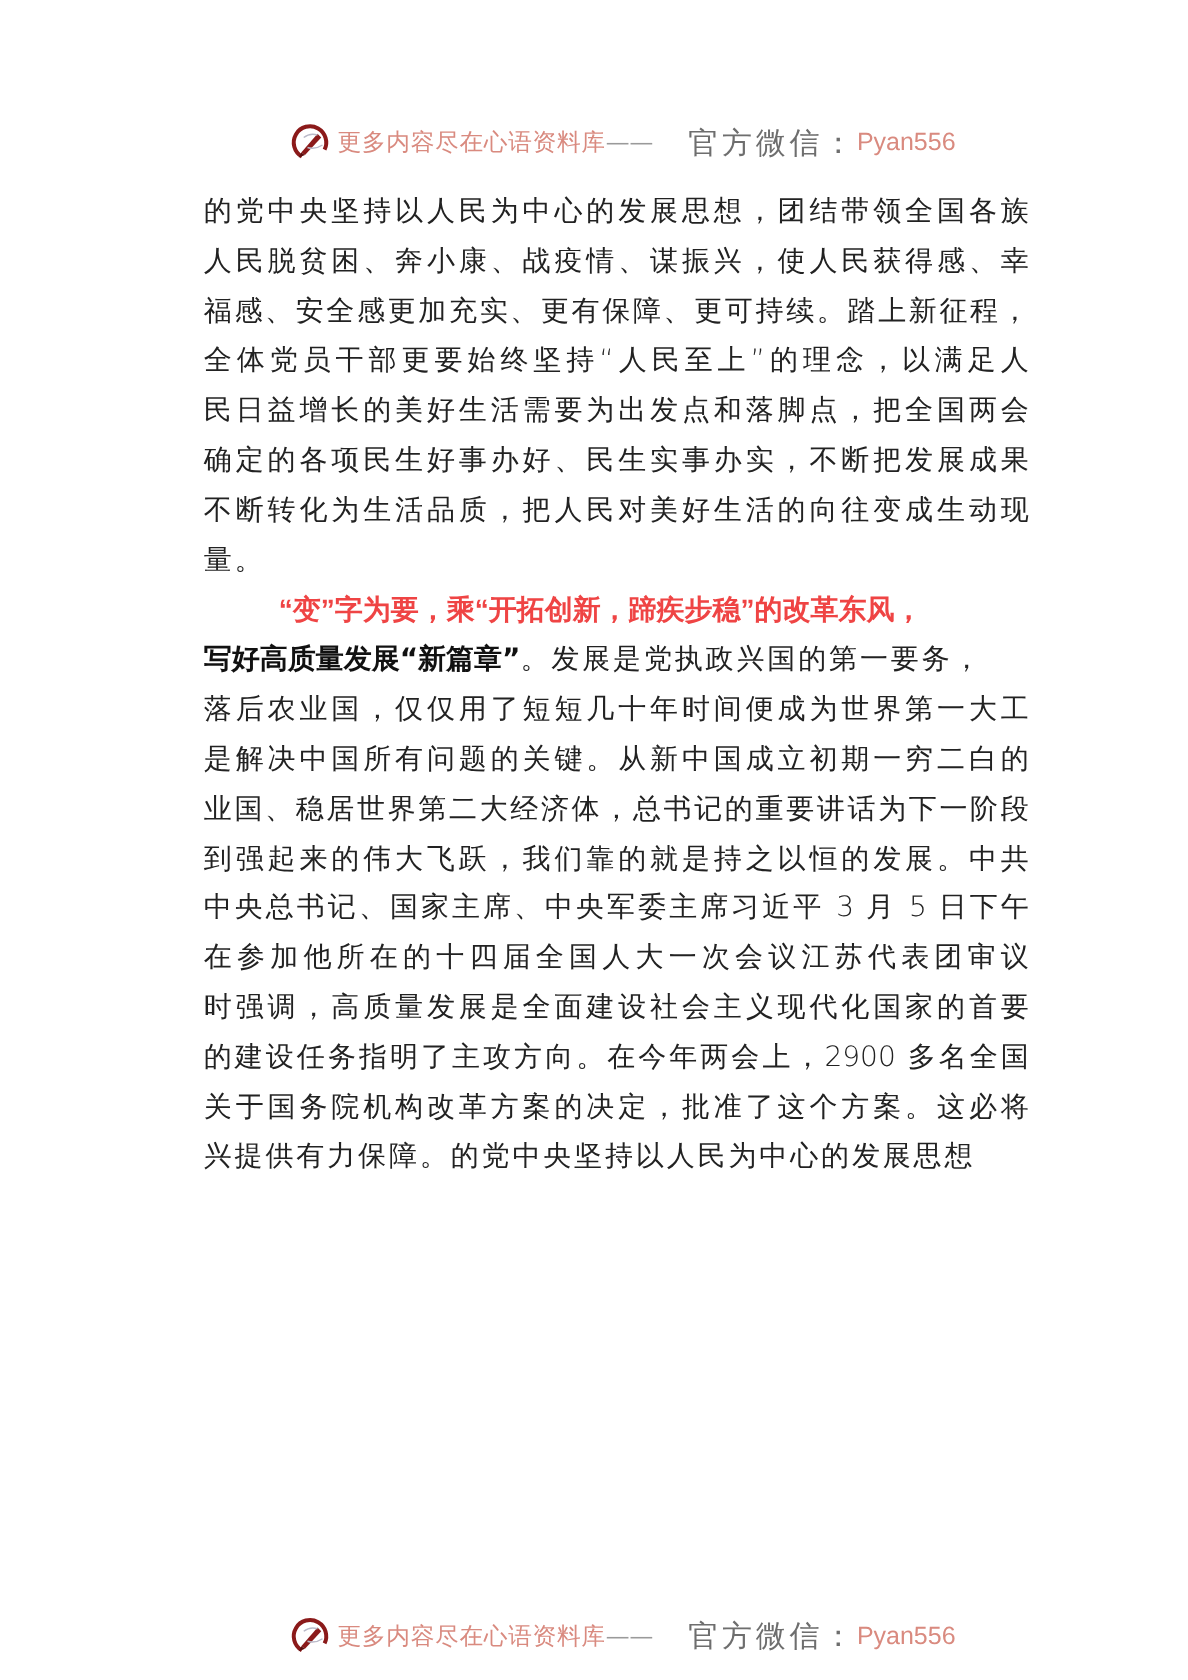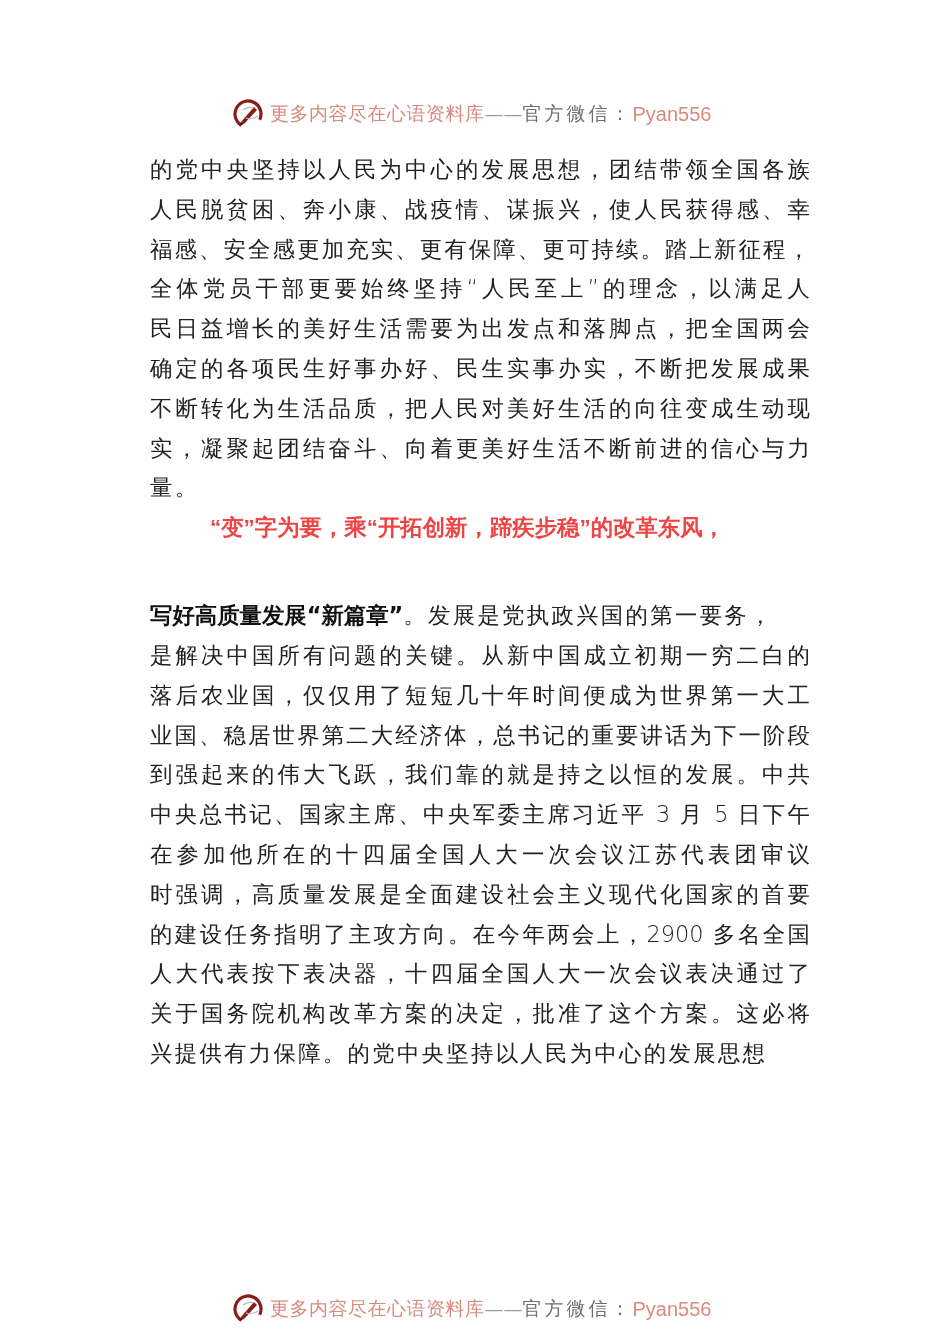--- a/index.html
+++ b/index.html
@@ -10,7 +10,7 @@
   .logo { width: 32px; height: 32px; margin-right: 6px; flex: 0 0 auto; }
   .banner-site { font-family: Liberation Serif, serif; font-size: 19px; color: #d98a7f; letter-spacing: 0.5px; white-space: nowrap; }
   .banner-dash { font-size: 19px; color: #9a9a9a; white-space: nowrap; }
-  .banner-wx { font-size: 19px; color: #6e6e6e; letter-spacing: 3px; white-space: nowrap; }
+  .banner-wx { font-size: 24px; color: #6e6e6e; letter-spacing: 3px; white-space: nowrap; margin-left: 28px; }
   .banner-id { font-family: "Liberation Sans", sans-serif; font-size: 20px; color: #d98a7f; white-space: nowrap; }
   .content { position: absolute; left: 150px; top: 150px; width: 660px; }
   .line { font-size: 22.4px; line-height: 39.8px; height: 39.8px; white-space: nowrap; letter-spacing: 2.3px; font-family: "DejaVu Sans", sans-serif; font-weight: 300; color: #222; }

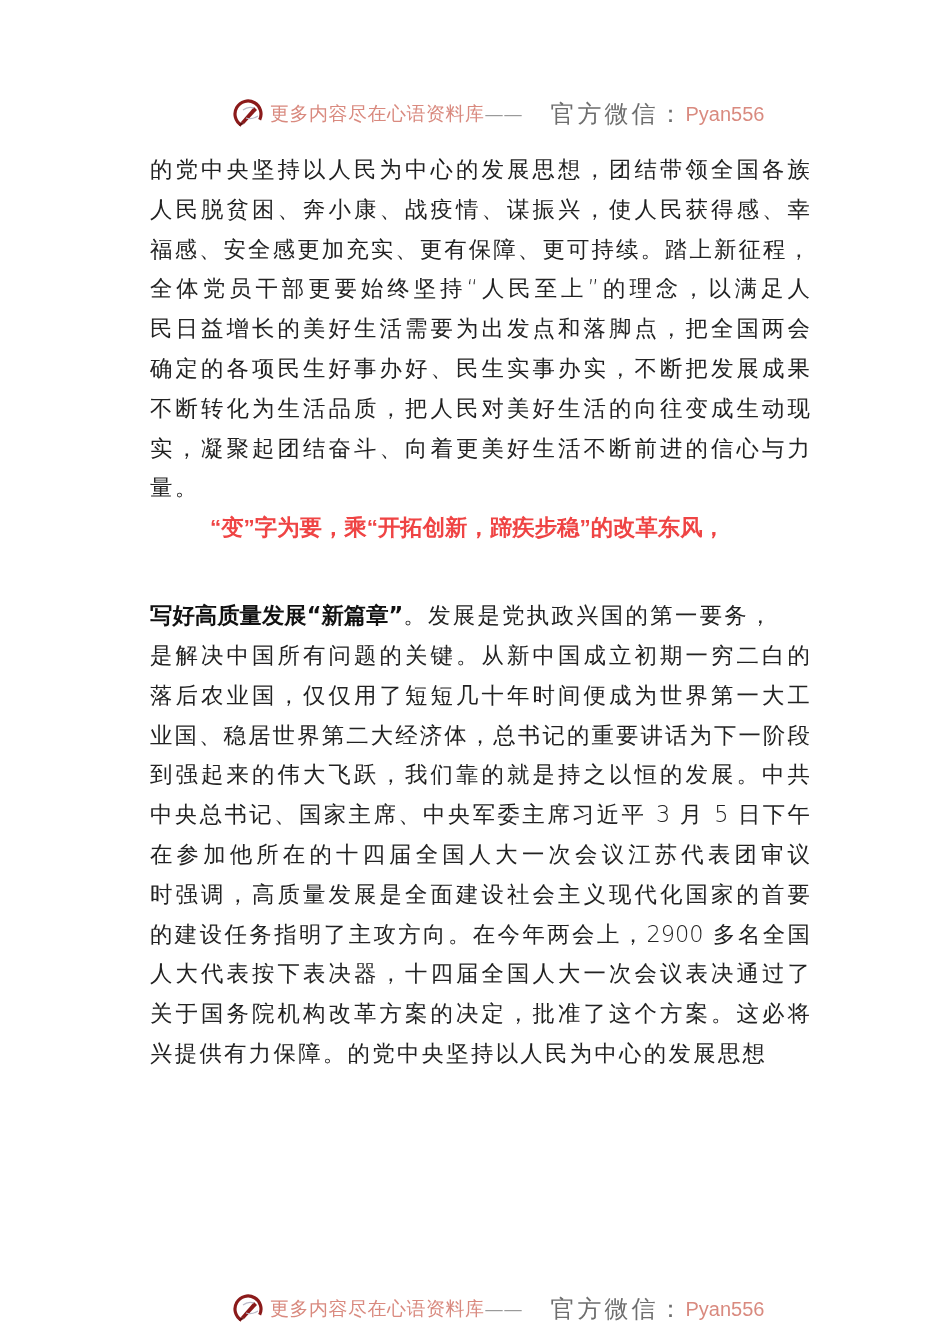--- a/index.html
+++ b/index.html
@@ -12,7 +12,7 @@
   .banner-dash { font-size: 19px; color: #9a9a9a; white-space: nowrap; }
   .banner-wx { font-size: 24px; color: #6e6e6e; letter-spacing: 3px; white-space: nowrap; margin-left: 28px; }
   .banner-id { font-family: "Liberation Sans", sans-serif; font-size: 20px; color: #d98a7f; white-space: nowrap; }
-  .content { position: absolute; left: 150px; top: 150px; width: 660px; }
+  .content { position: absolute; left: 163px; top: 150px; width: 660px; }
   .line { font-size: 22.4px; line-height: 39.8px; height: 39.8px; white-space: nowrap; letter-spacing: 2.3px; font-family: "DejaVu Sans", sans-serif; font-weight: 300; color: #222; }
   .line.justify { text-align: justify; text-align-last: justify; letter-spacing: 0; }
   .heading-line { font-family: Liberation Sans, sans-serif; font-weight: bold; font-size: 22.4px; line-height: 40px; height: 40px; white-space: nowrap; color: #ef4444; }

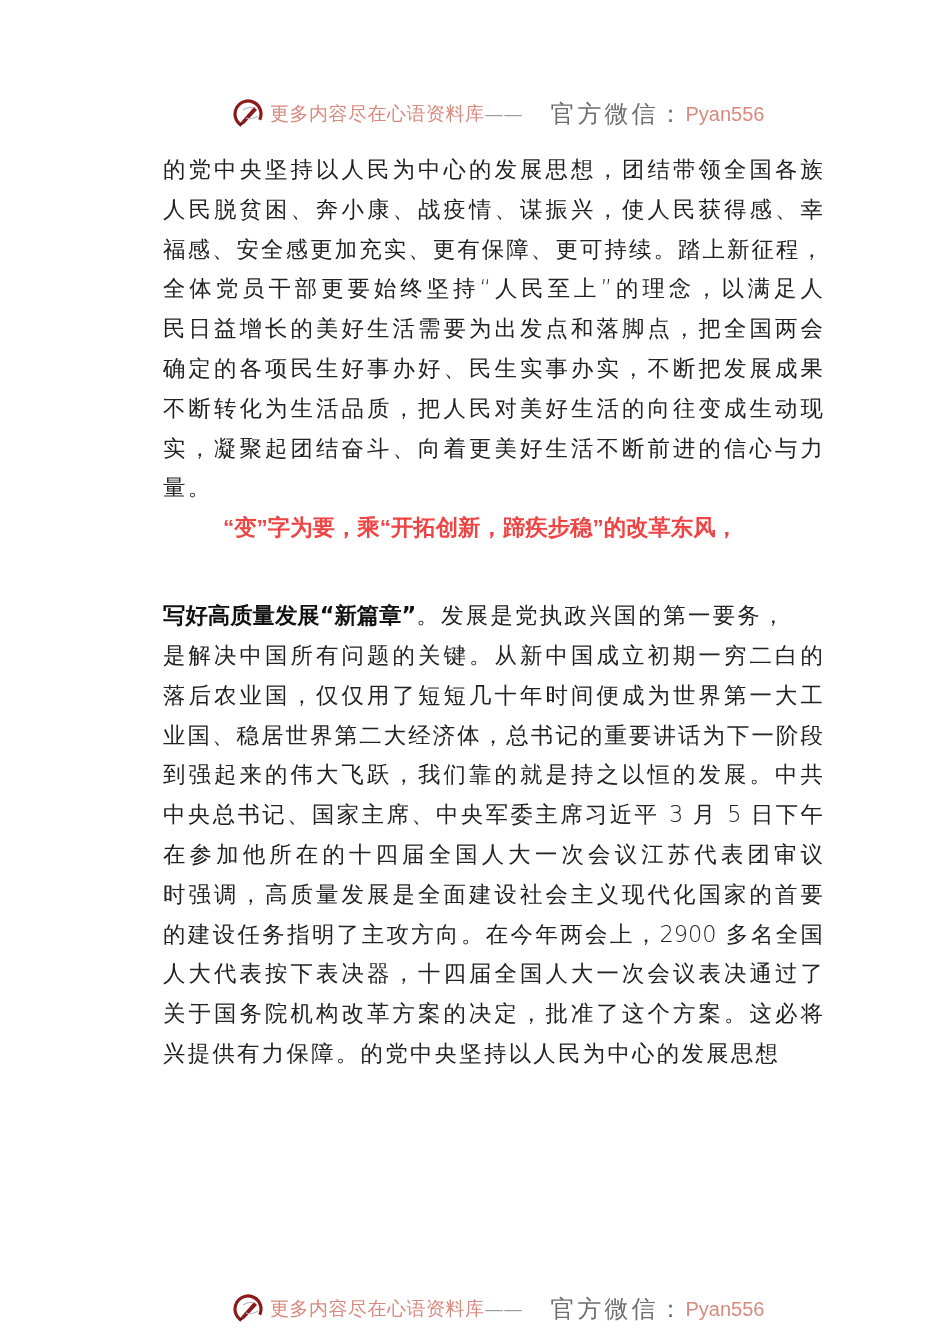--- a/index.html
+++ b/index.html
@@ -45,7 +45,6 @@
     <div class="line justify">民日益增长的美好生活需要为出发点和落脚点，把全国两会</div>
     <div class="line justify">确定的各项民生好事办好、民生实事办实，不断把发展成果</div>
     <div class="line justify">不断转化为生活品质，把人民对美好生活的向往变成生动现</div>
-    <div class="line justify">实，凝聚起团结奋斗、向着更美好生活不断前进的信心与力</div>
     <div class="line">量。</div>
   </div>
 

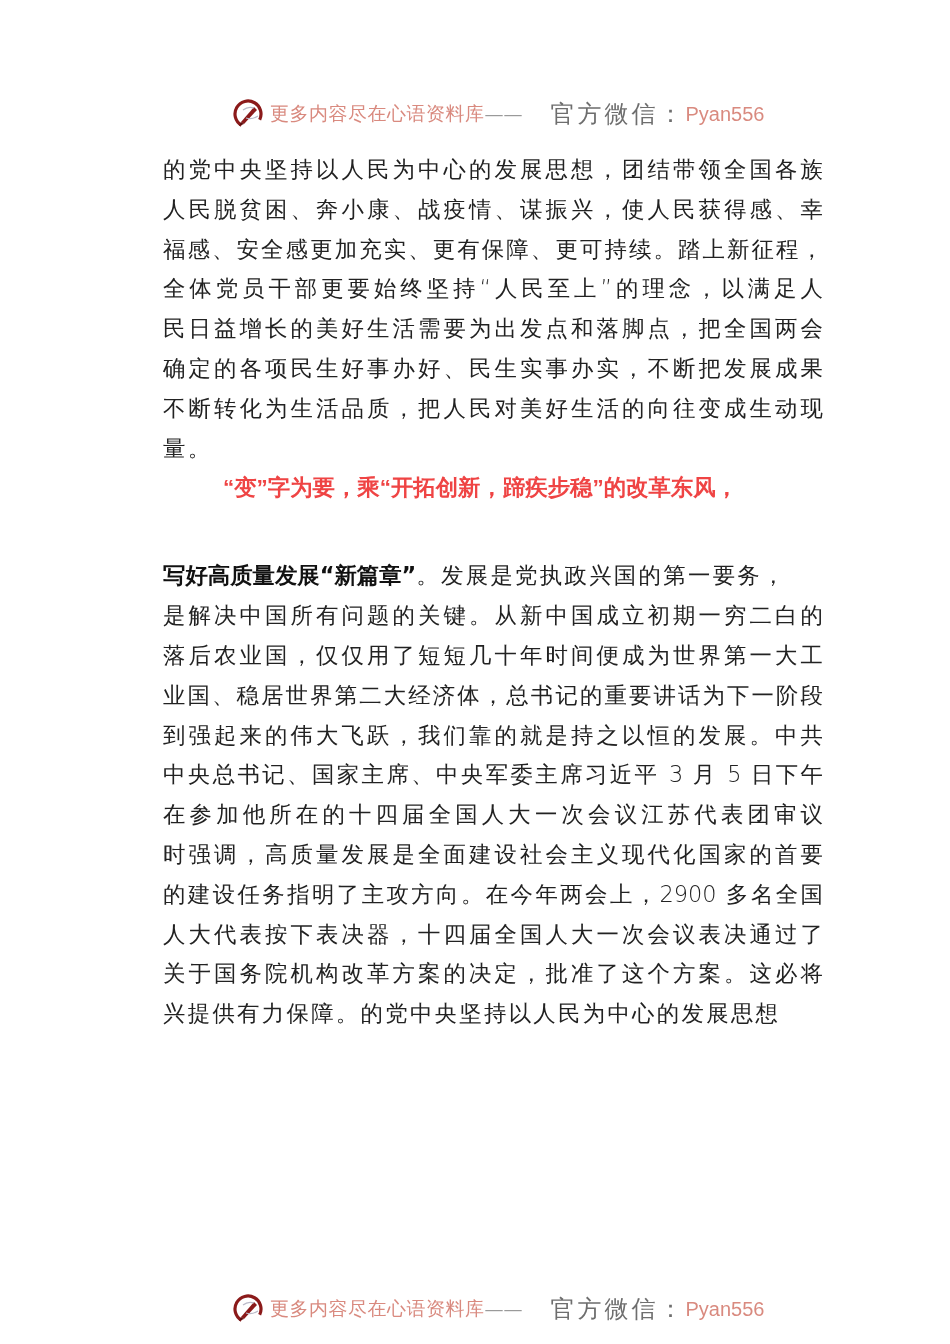--- a/index.html
+++ b/index.html
@@ -50,7 +50,7 @@
 
   <div>
     <div class="heading-line indent">“变”字为要，乘“开拓创新，蹄疾步稳”的改革东风，</div>
-    <div class="line" style="letter-spacing:0;margin-top:48px;">
+    <div class="line" style="letter-spacing:0;">
       <span class="bold">写好高质量发展“新篇章”</span><span style="letter-spacing:2.3px;">。发展是党执政兴国的第一要务，</span>
     </div>
     <div class="line justify">是解决中国所有问题的关键。从新中国成立初期一穷二白的</div>

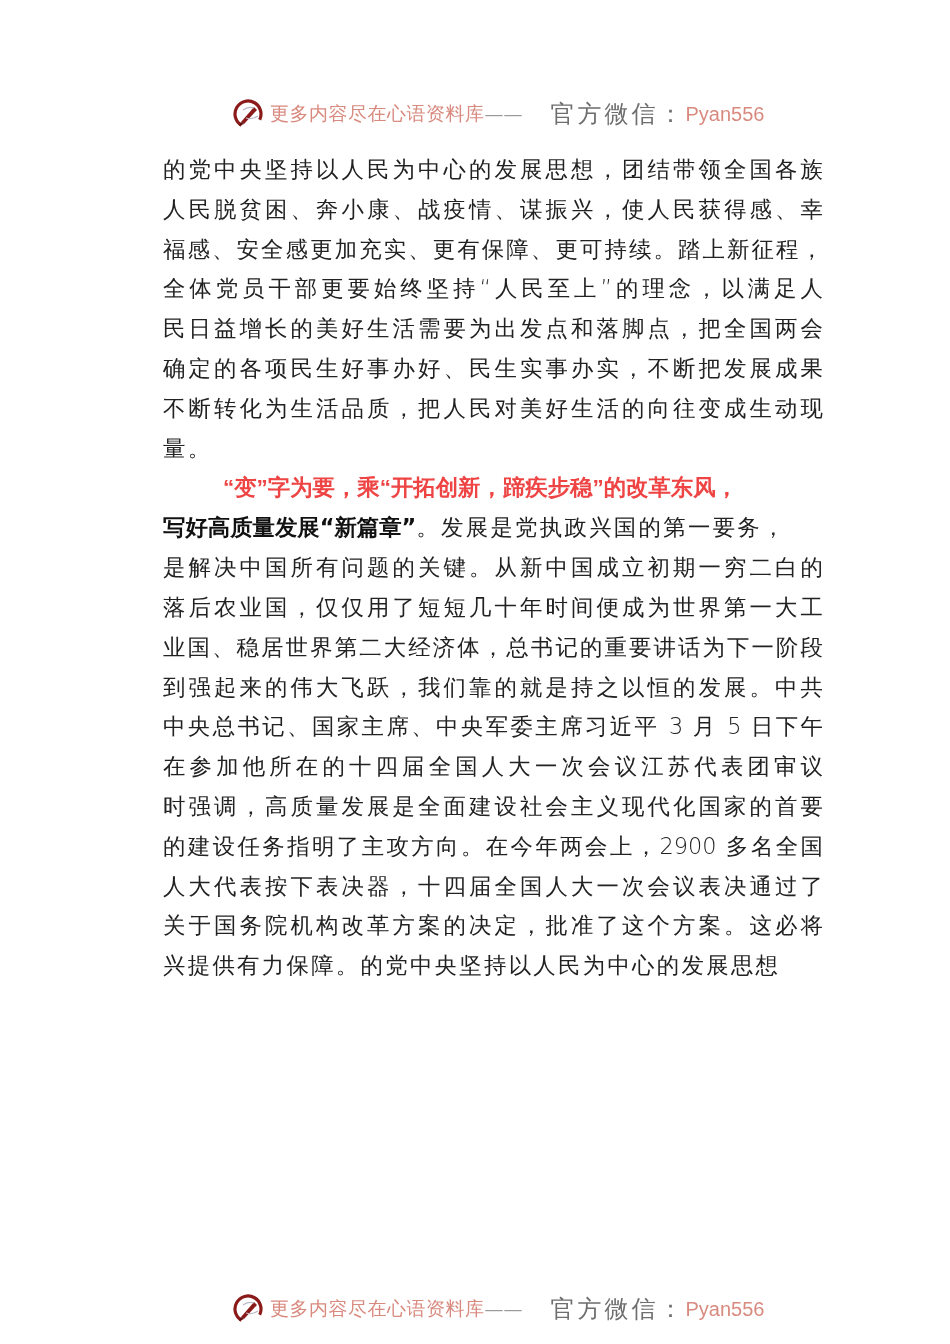--- a/index.html
+++ b/index.html
@@ -53,8 +53,8 @@
     <div class="line" style="letter-spacing:0;">
       <span class="bold">写好高质量发展“新篇章”</span><span style="letter-spacing:2.3px;">。发展是党执政兴国的第一要务，</span>
     </div>
+    <div class="line justify">落后农业国，仅仅用了短短几十年时间便成为世界第一大工</div>
     <div class="line justify">是解决中国所有问题的关键。从新中国成立初期一穷二白的</div>
-    <div class="line justify">落后农业国，仅仅用了短短几十年时间便成为世界第一大工</div>
     <div class="line justify">业国、稳居世界第二大经济体，总书记的重要讲话为下一阶段</div>
     <div class="line justify">到强起来的伟大飞跃，我们靠的就是持之以恒的发展。中共</div>
     <div class="line justify">中央总书记、国家主席、中央军委主席习近平 3 月 5 日下午</div>

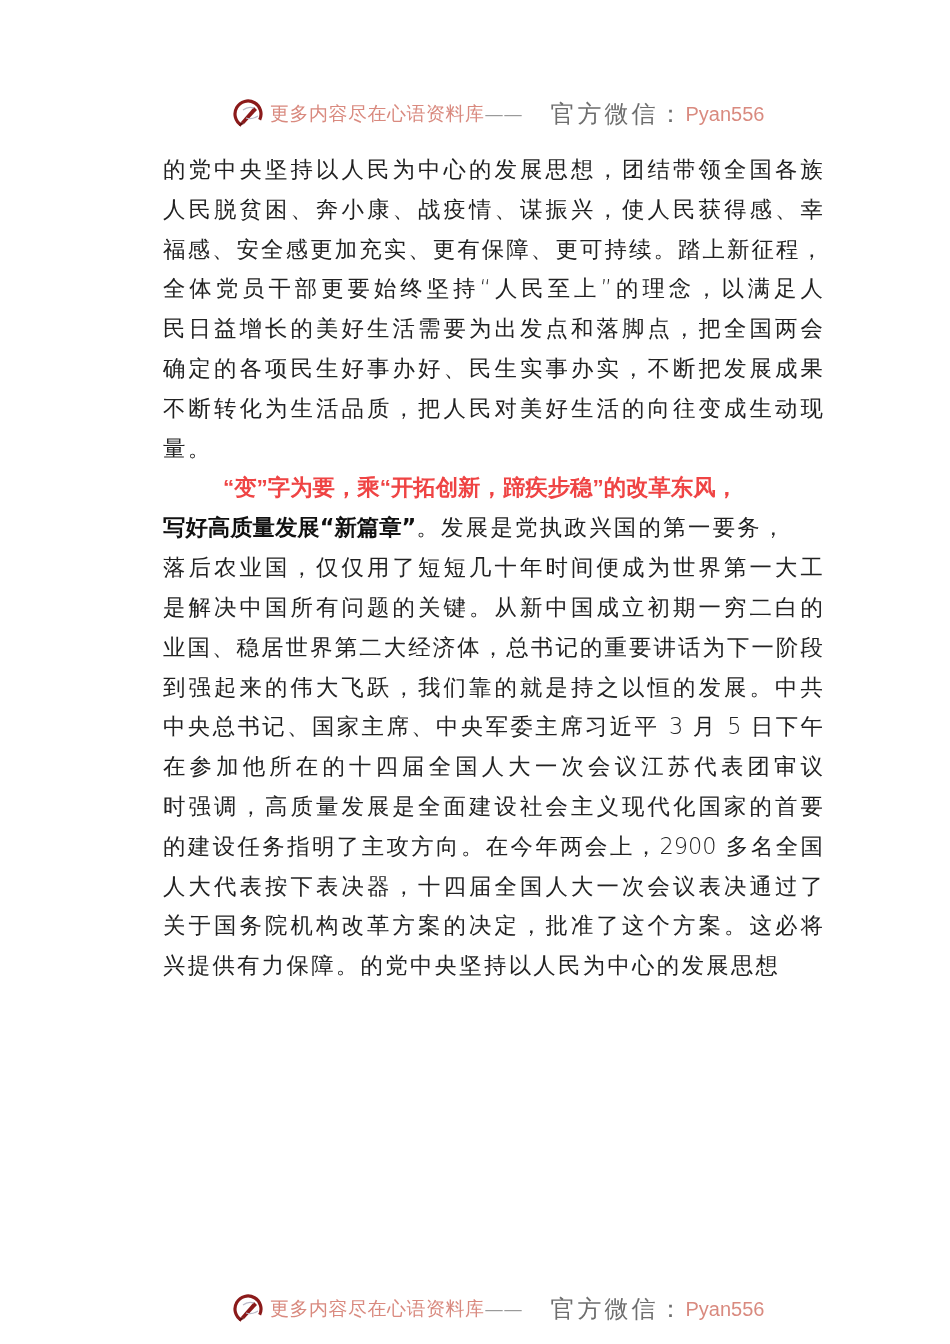--- a/index.html
+++ b/index.html
@@ -61,7 +61,6 @@
     <div class="line justify">在参加他所在的十四届全国人大一次会议江苏代表团审议</div>
     <div class="line justify">时强调，高质量发展是全面建设社会主义现代化国家的首要</div>
     <div class="line justify">的建设任务指明了主攻方向。在今年两会上，2900 多名全国</div>
-    <div class="line justify">人大代表按下表决器，十四届全国人大一次会议表决通过了</div>
     <div class="line justify">关于国务院机构改革方案的决定，批准了这个方案。这必将</div>
     <div class="line">兴提供有力保障。的党中央坚持以人民为中心的发展思想</div>
   </div>

